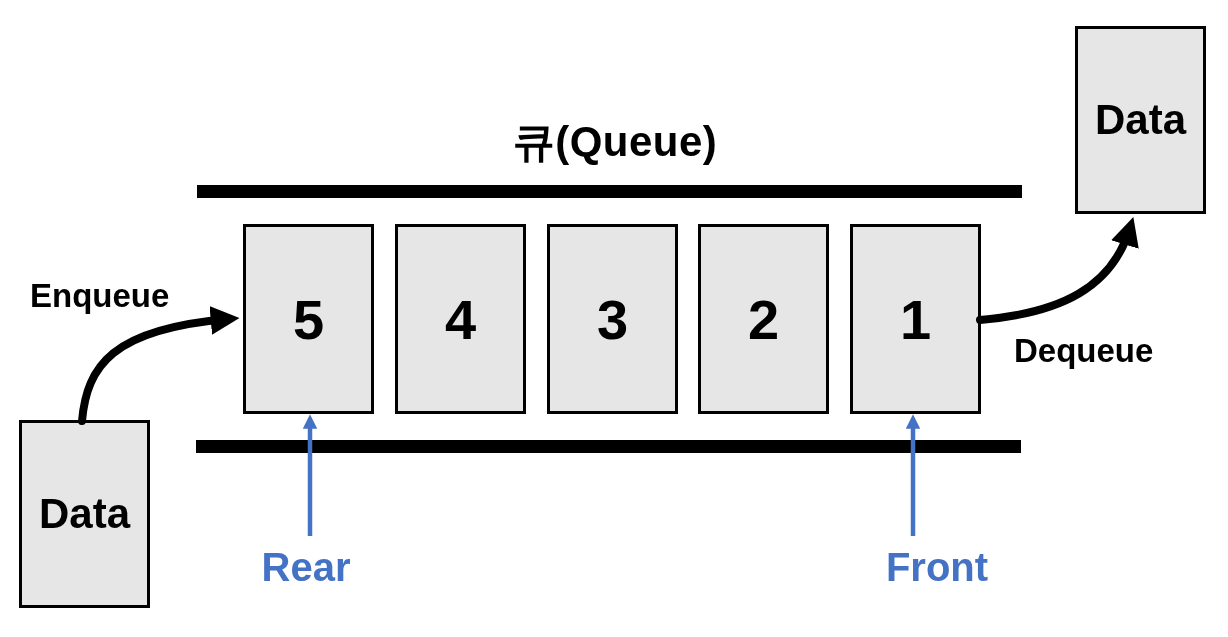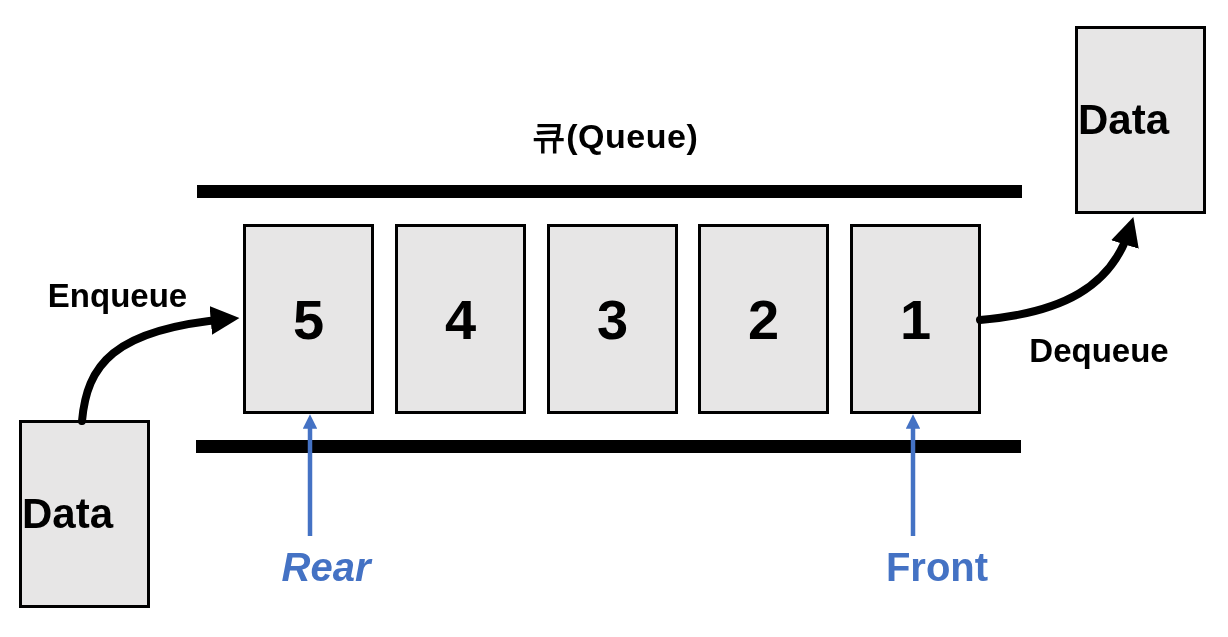--- a/index.html
+++ b/index.html
@@ -15,7 +15,7 @@
     position: absolute;
     left: 200px; top: 114px; width: 830px;
     text-align: center;
-    font-size: 34px;
+    font-size: 42px;
     font-weight: bold;
     color: var(--text, #000);
     letter-spacing: 0.5px;

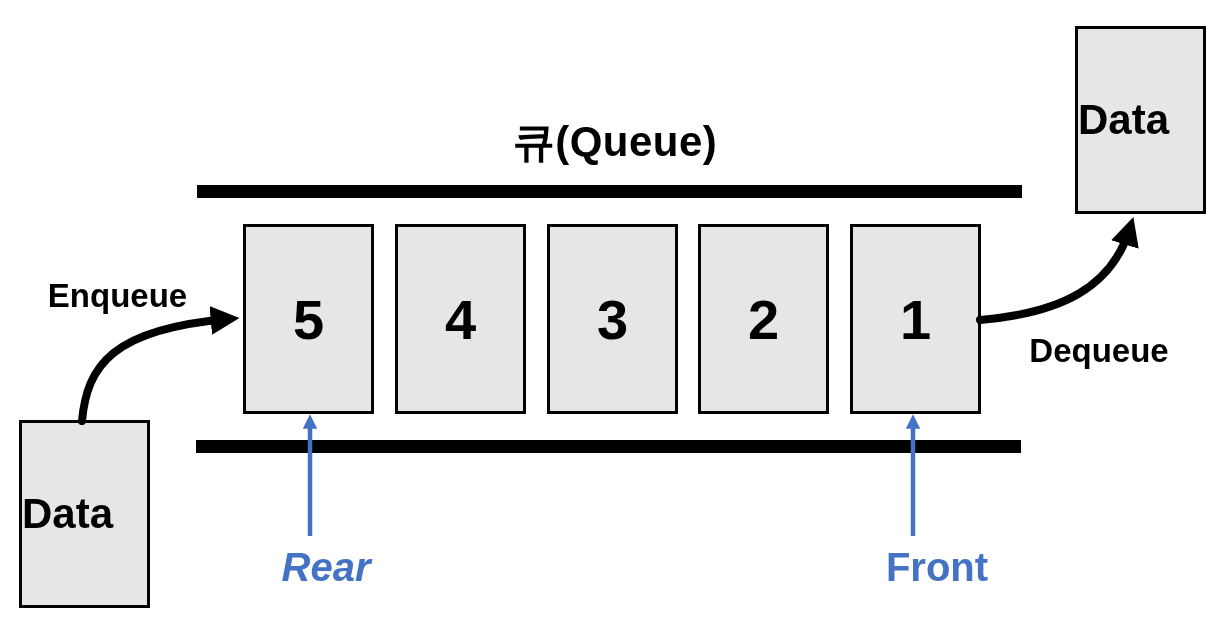--- a/index.html
+++ b/index.html
@@ -51,7 +51,7 @@
     box-sizing: border-box;
     background: var(--box-fill, #e7e6e6);
     border: 3px solid var(--box-border, #000);
-    display: flex; align-items: center; justify-content: flex-start;
+    display: flex; align-items: center; justify-content: center;
     font-size: 42px; font-weight: bold;
     color: var(--text, #000);
   }

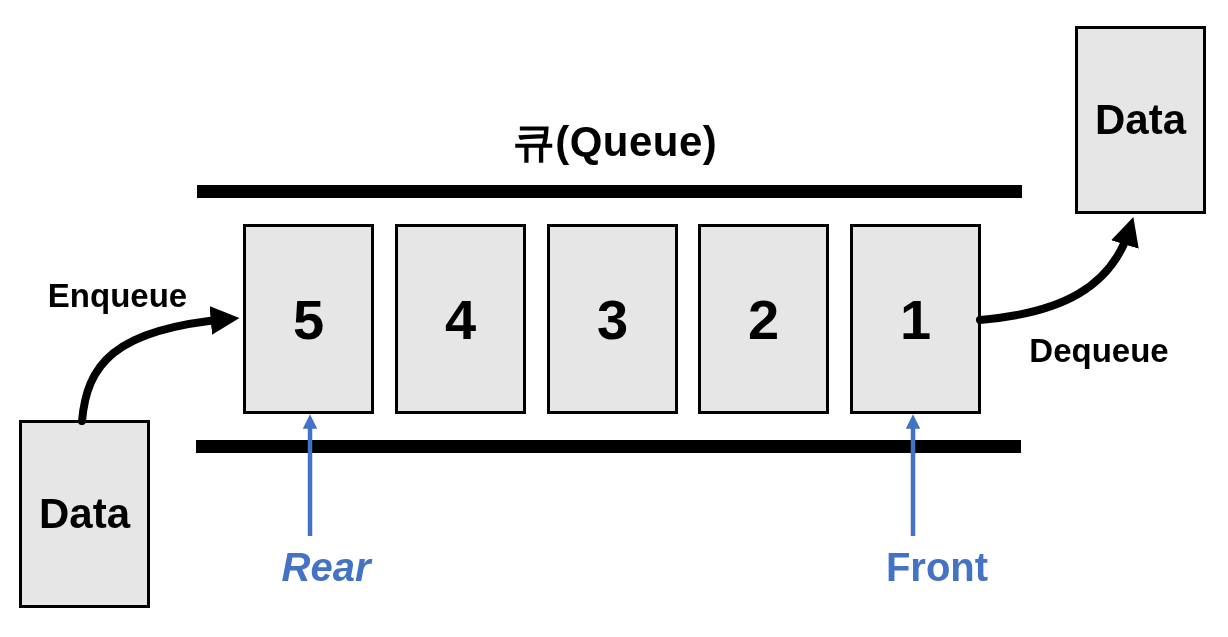--- a/index.html
+++ b/index.html
@@ -62,7 +62,6 @@
     position: absolute;
     font-size: 33px; font-weight: bold;
     color: var(--text, #000);
-    text-align: center;
   }
   .enqueue { left: 30px;   top: 277px; width: 175px; }
   .dequeue { left: 1014px; top: 332px; width: 170px; }

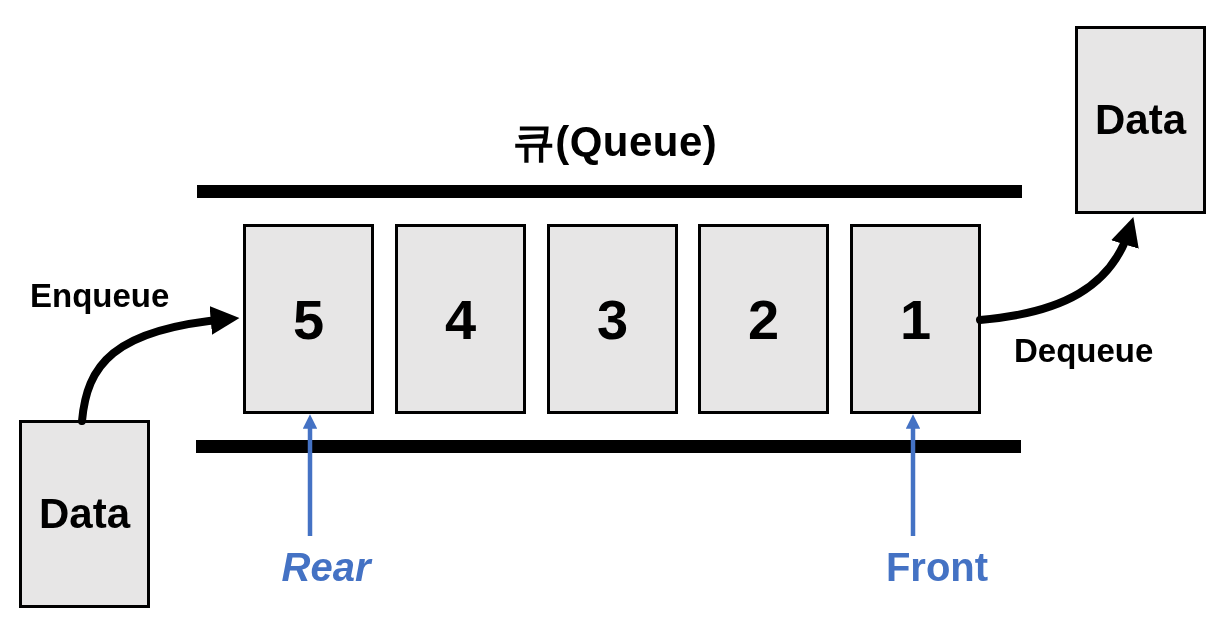--- a/index.html
+++ b/index.html
@@ -74,7 +74,7 @@
     font-size: 40px; font-weight: bold;
     color: var(--pointer-blue, #4472c4);
   }
-  .rear  { left: 256px; font-style: italic; }
+  .rear  { left: 236px; }
   .front { left: 867px; }
 
   .arrows {

